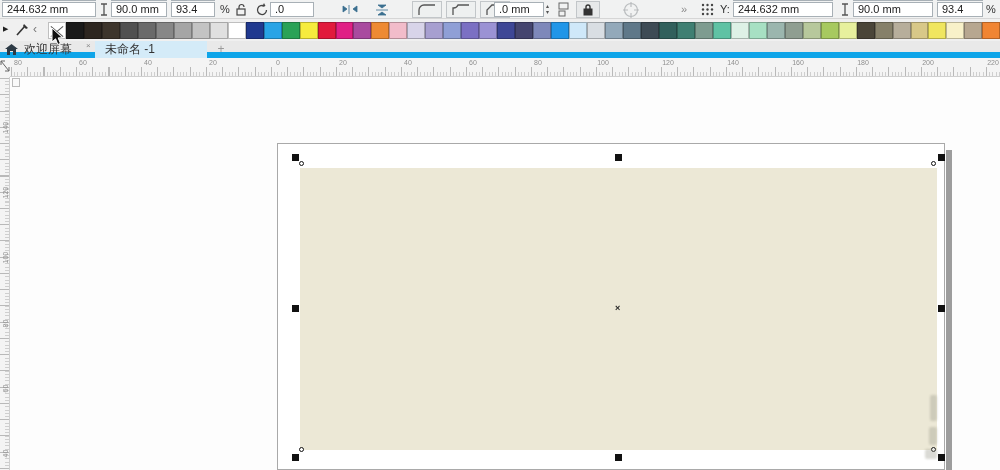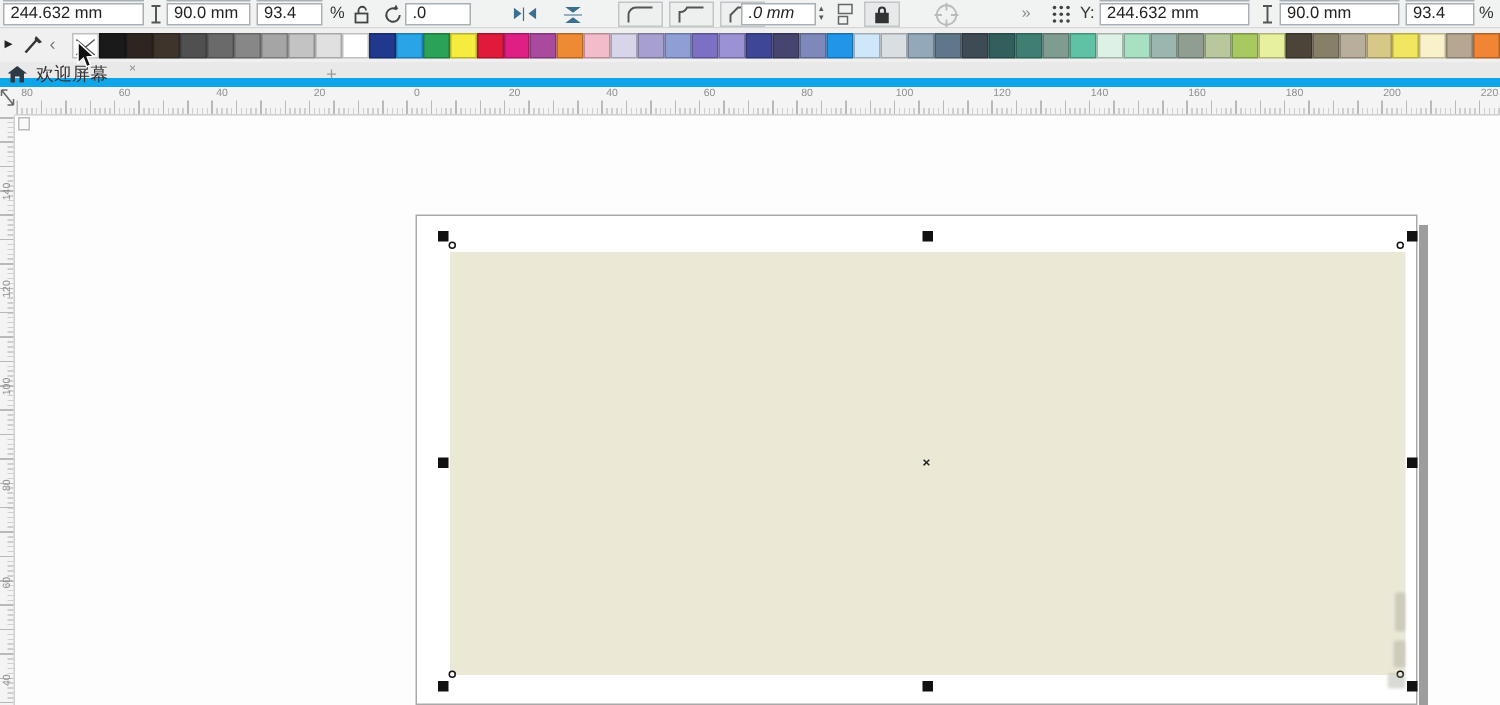--- a/index.html
+++ b/index.html
@@ -145,7 +145,7 @@
     </svg>
   </div>
 
-  <div class="pb-field" style="left:494px;width:50px;font-style:italic;">.0 mm</div>
+  <div class="pb-field" style="left:494px;width:50px;">.0 mm</div>
   <span class="spin" style="left:546px;top:4px;">▴</span>
   <span class="spin" style="left:546px;top:10px;">▾</span>
 

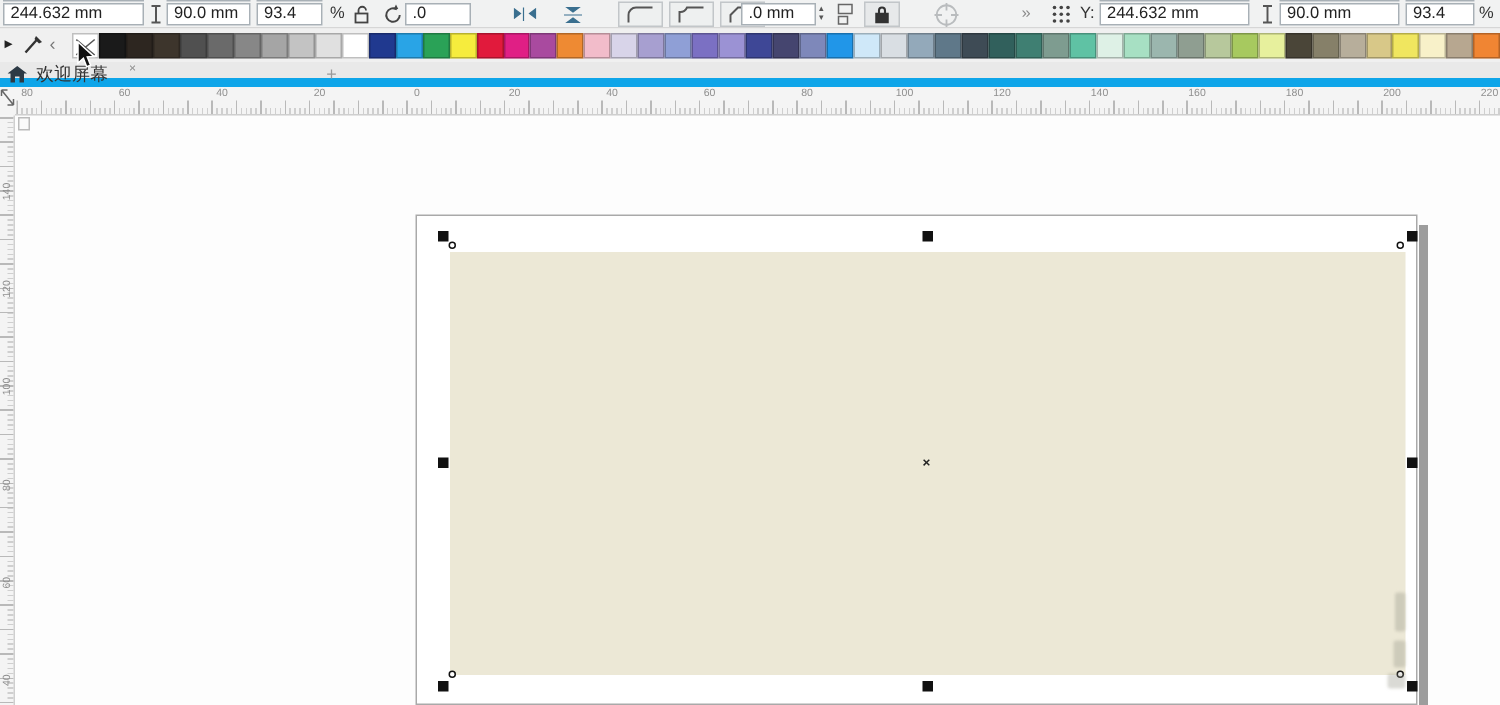--- a/index.html
+++ b/index.html
@@ -264,6 +264,7 @@
   </svg>
   <span class="tab" style="left:14px;">欢迎屏幕</span>
   <span id="tab-close-mark">×</span>
+  <span class="tab tab-active" style="left:95px;width:112px;">未命名 -1</span>
   <span id="newtab">+</span>
 </div>
 

